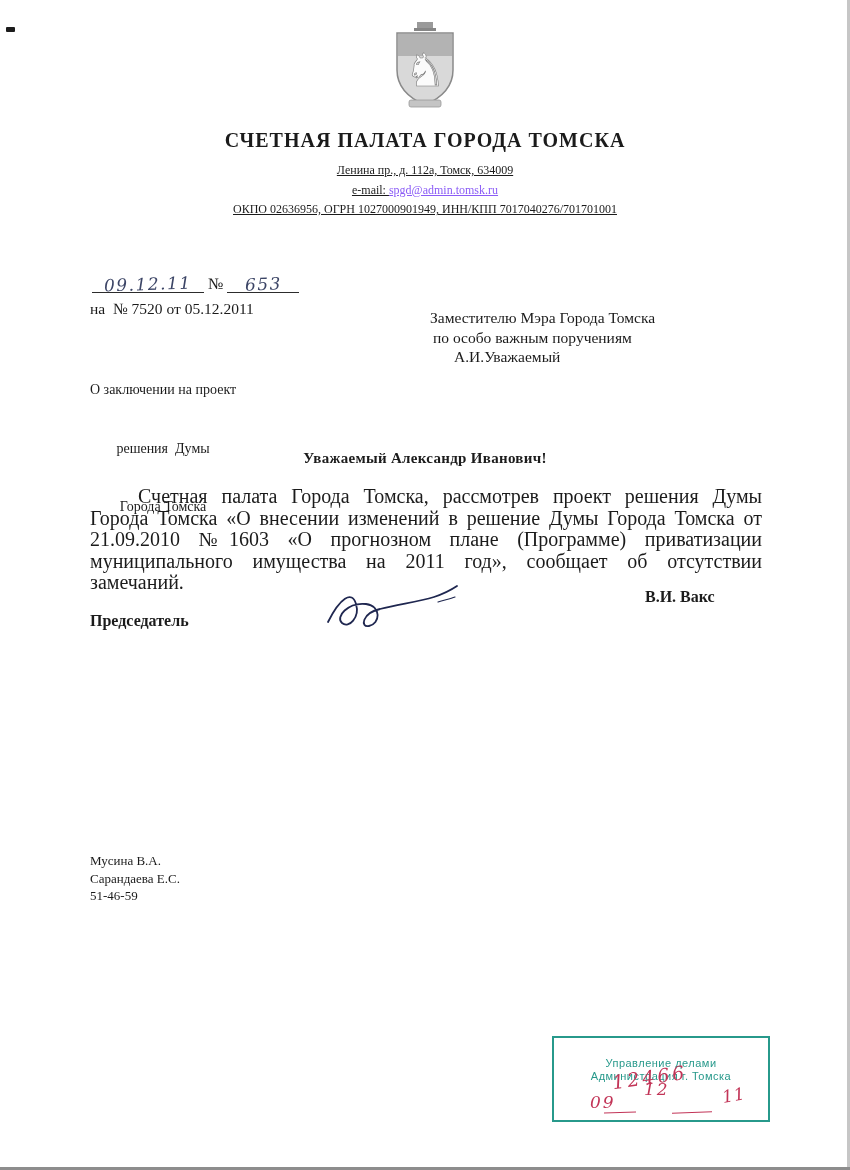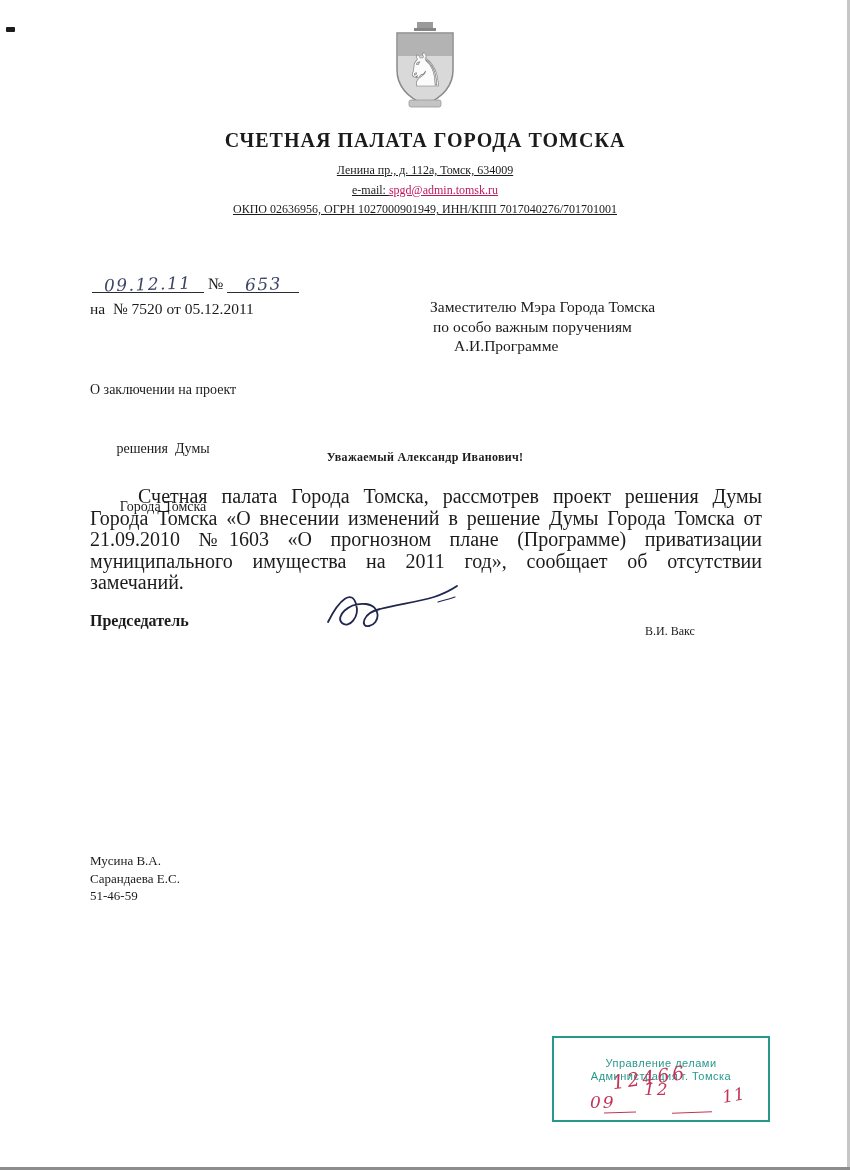--- a/index.html
+++ b/index.html
@@ -18,7 +18,7 @@
 
   .head-block { position:absolute; top:161px; left:0; width:100%; text-align:center;
                 font-size:12px; line-height:19.5px;text-decoration:underline; }
-  .email-link { text-decoration:underline; color:#be185d; }
+  .email-link { text-decoration:underline; color:#8b5cf6; }
 
   .ref-row { position:absolute; left:92px; top:272px; font-size:16px; }
   .ref-slot { display:inline-block; border-bottom:1.2px solid #2c2c2c; text-align:center; vertical-align:bottom; }

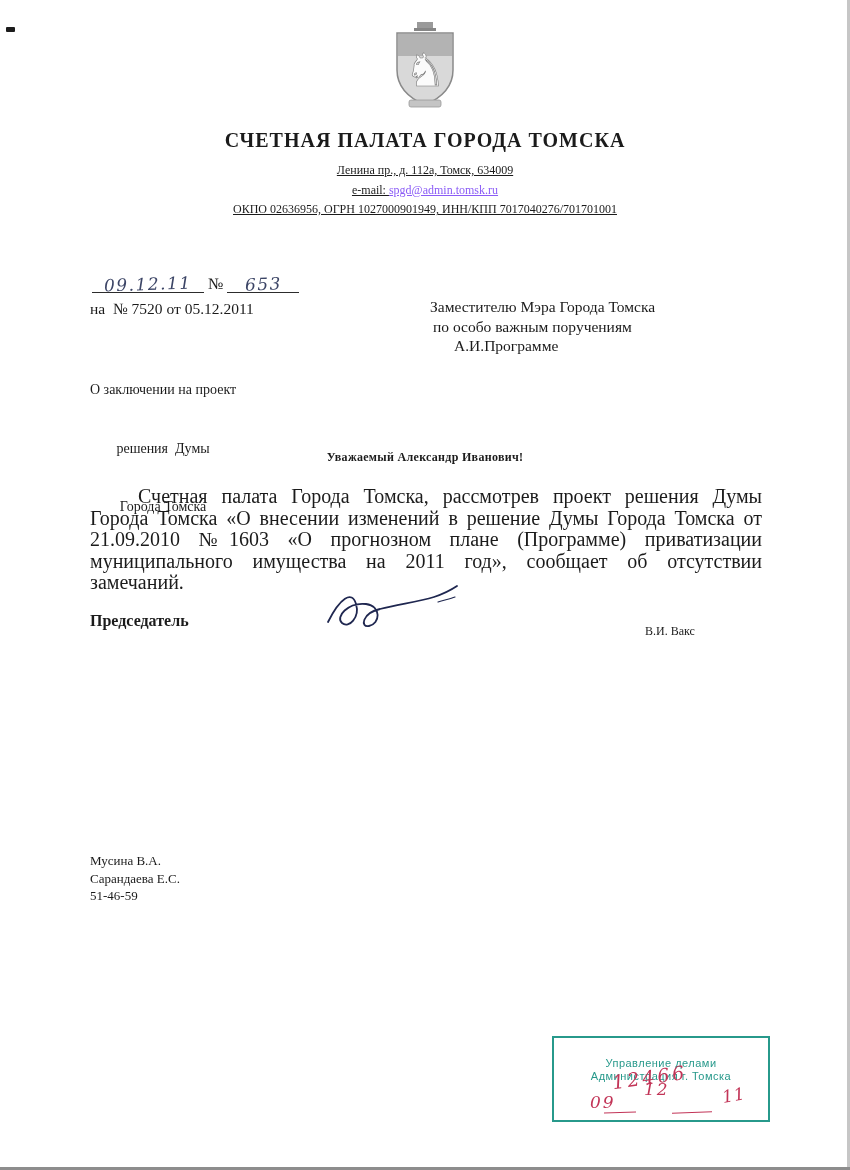--- a/index.html
+++ b/index.html
@@ -30,7 +30,7 @@
 
   .reply-line { position:absolute; left:90px; top:300px; font-size:15.5px; white-space:pre; }
 
-  .addressee { position:absolute; left:430px; top:297px; font-size:15.5px; line-height:19.5px; }
+  .addressee { position:absolute; left:430px; top:308px; font-size:15.5px; line-height:19.5px; }
   .addressee .l2 { padding-left:3px; }
   .addressee .l3 { padding-left:24px; }
 

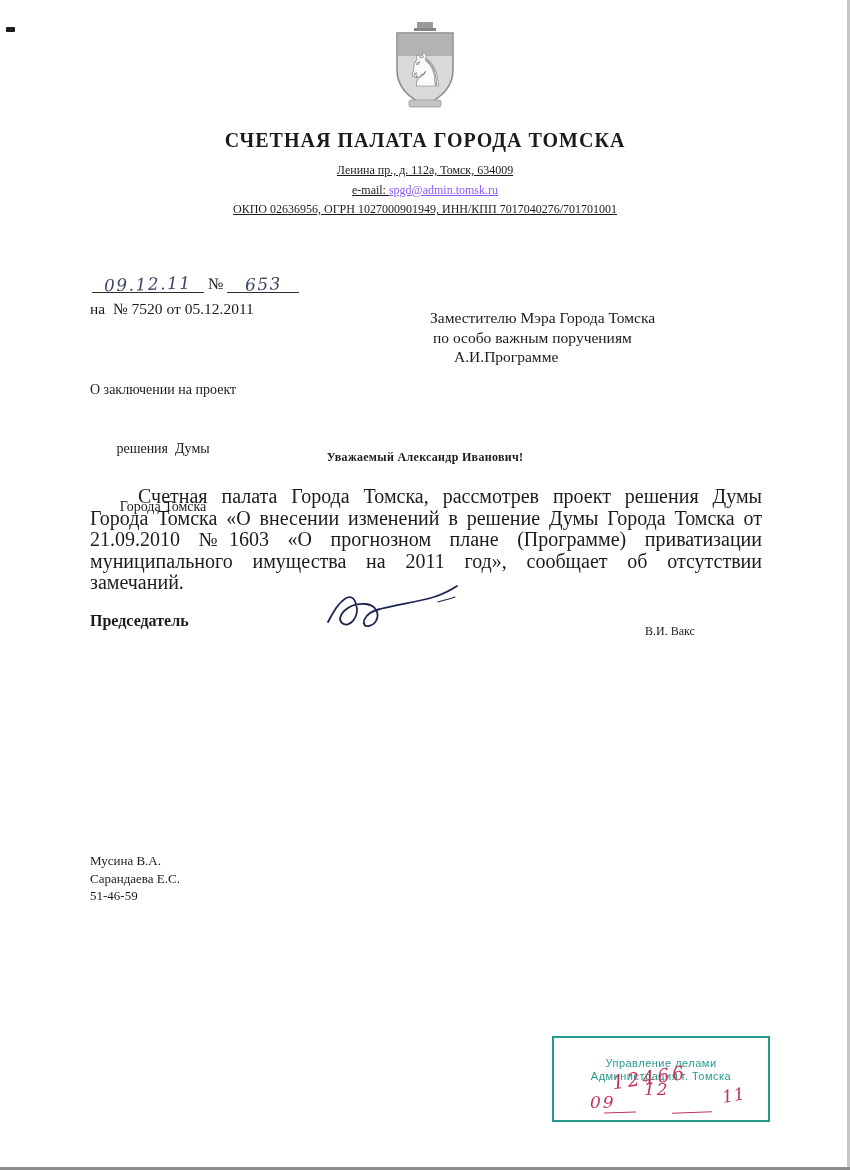--- a/index.html
+++ b/index.html
@@ -105,7 +105,7 @@
   <div class="addressee">
     <div class="l1">Заместителю Мэра Города Томска</div>
     <div class="l2">по особо важным поручениям</div>
-    <div class="l3">А.И.Программе</div>
+    <div class="l3">А.И.Уважаемый</div>
   </div>
 
   <div class="subject">

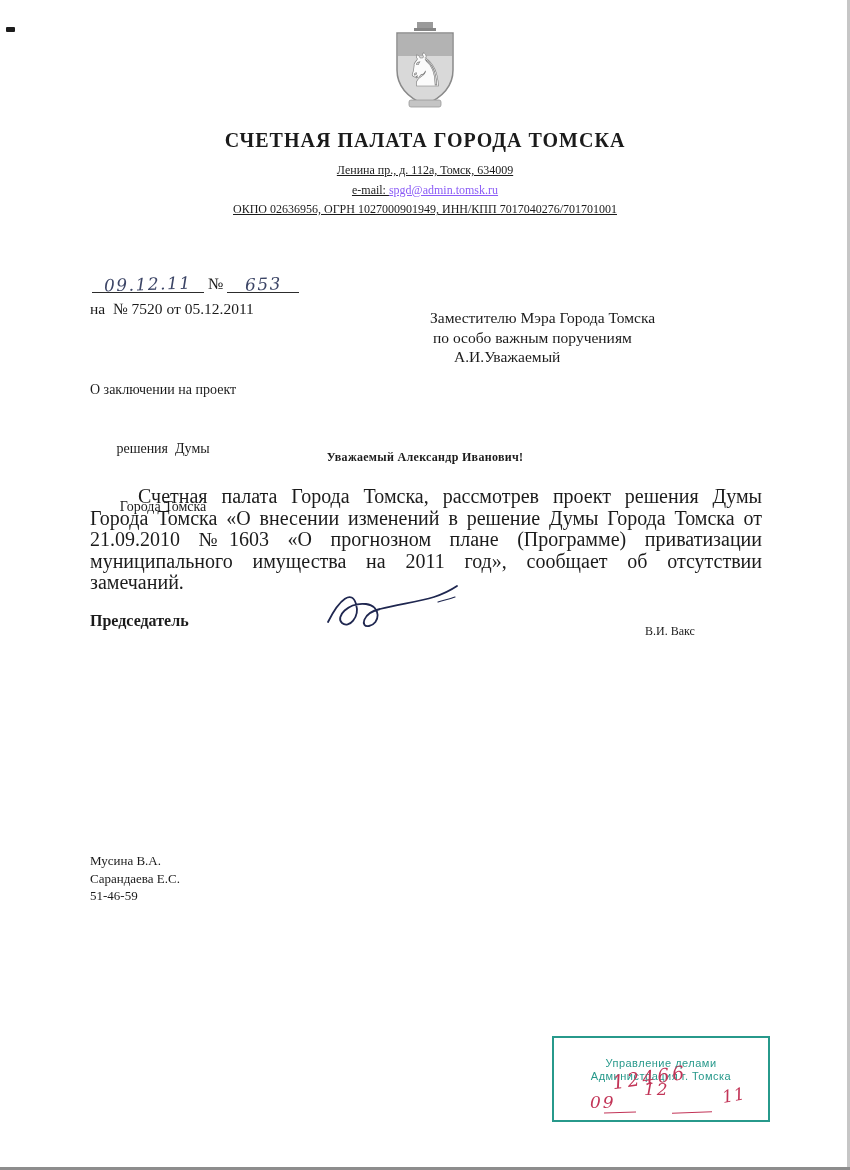--- a/index.html
+++ b/index.html
@@ -37,7 +37,7 @@
   .subject { position:absolute; left:90px; top:341px; font-size:14px; line-height:19.5px; white-space:pre;text-align:center; }
 
   .salutation { position:absolute; top:450px; left:0; width:100%; text-align:center;
-                font-weight:bold; font-size:12px; letter-spacing:0.3px; }
+                font-weight:bold; font-size:15px; letter-spacing:0.3px; }
 
   .body-par { position:absolute; left:90px; top:486px; width:672px;
               font-size:20px; line-height:21.5px; text-align:justify; text-indent:48px;

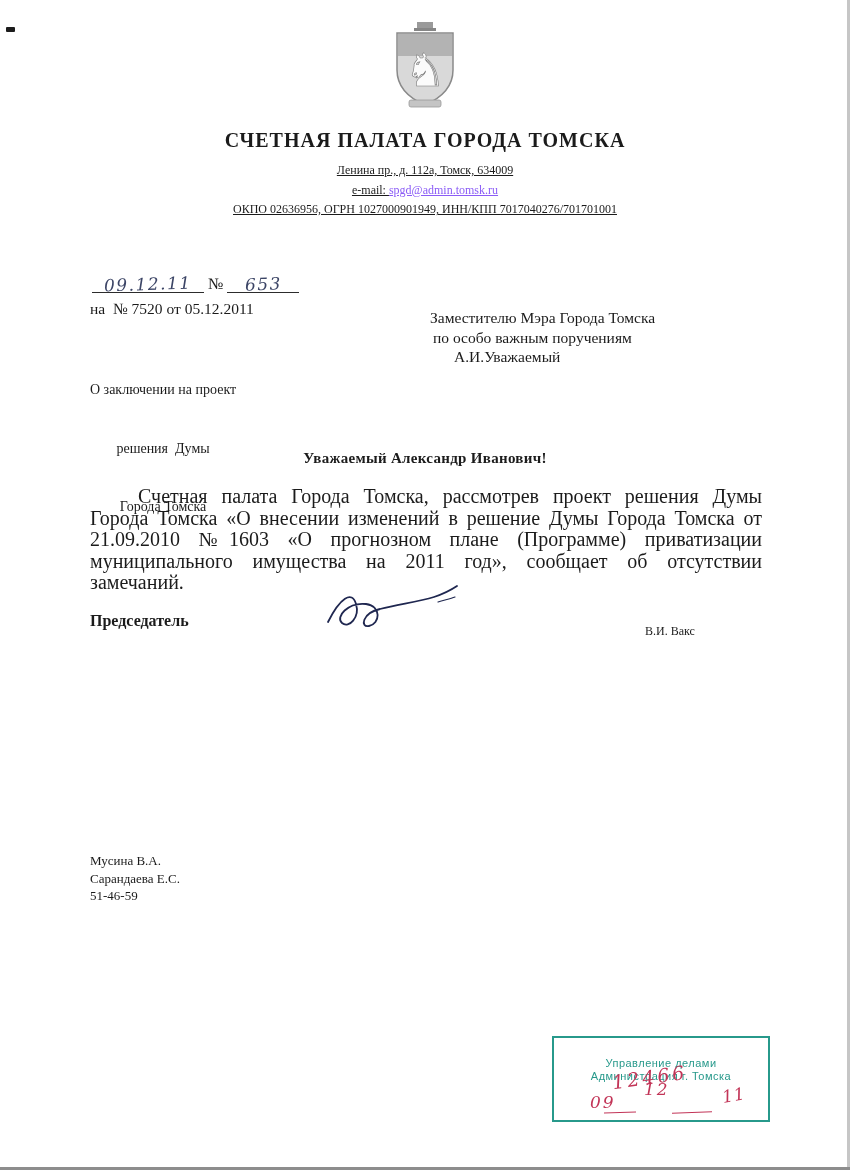--- a/index.html
+++ b/index.html
@@ -45,7 +45,7 @@
 
   .sig-title { position:absolute; left:90px; top:612px; font-weight:bold; font-size:16px; }
   .sig-mark  { position:absolute; left:322px; top:580px; }
-  .sig-name  { position:absolute; left:645px; top:624px; font-weight:normal; font-size:12px; }
+  .sig-name  { position:absolute; left:645px; top:588px; font-weight:bold; font-size:16px; }
 
   .contacts { position:absolute; left:90px; top:852px; font-size:13px; line-height:17.5px; }
 

